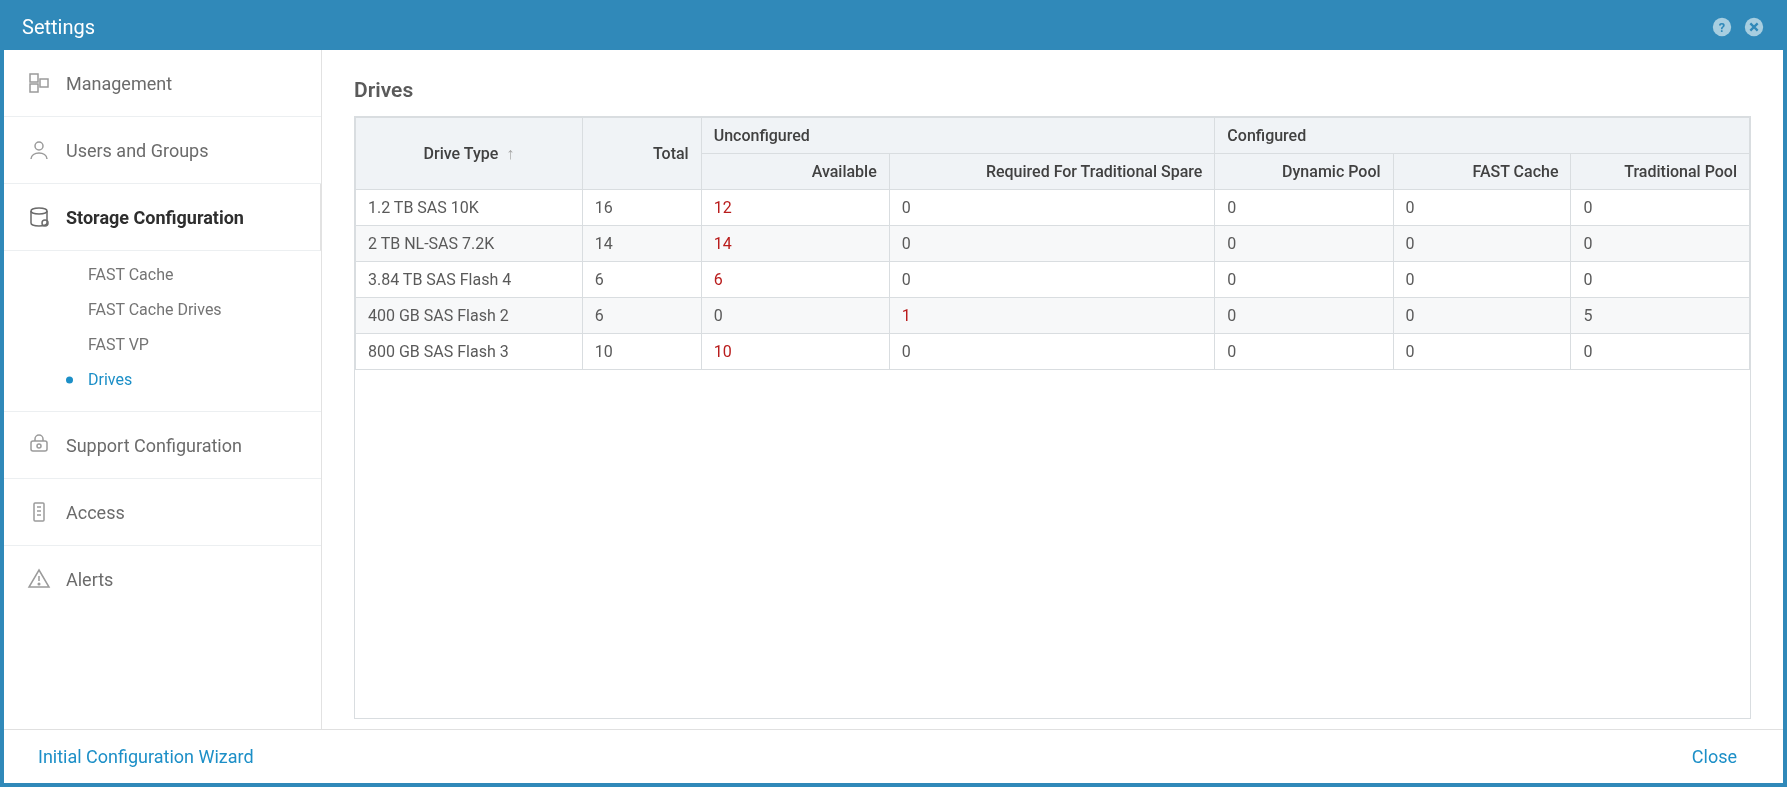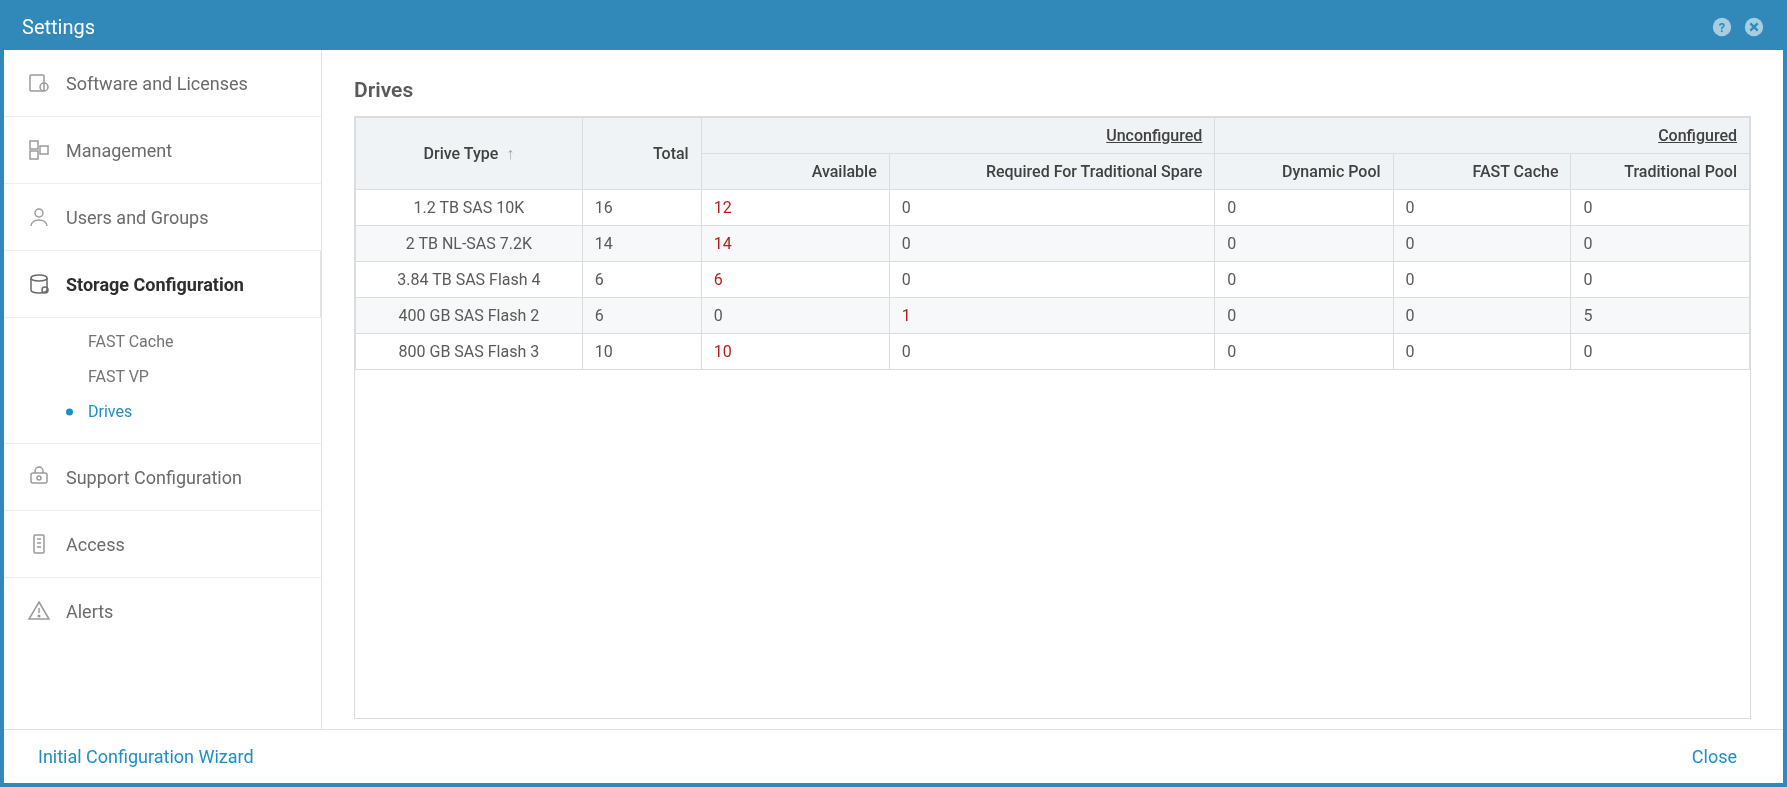--- a/index.html
+++ b/index.html
@@ -129,15 +129,6 @@
 
 <div class="main-row">
   <div class="sidebar">
-    <div class="side-item">
-      <span class="icon">
-          <svg width="24" height="24" viewBox="0 0 24 24" fill="none" stroke="currentColor" stroke-width="1.5">
-            <rect x="3" y="4" width="14" height="16" rx="1"></rect>
-            <circle cx="17" cy="16" r="4"></circle>
-          </svg>
-        </span>
-      <span>Software and Licenses</span>
-    </div>
     <div class="side-item">
       <span class="icon">
           <svg width="24" height="24" viewBox="0 0 24 24" fill="none" stroke="currentColor" stroke-width="1.5">

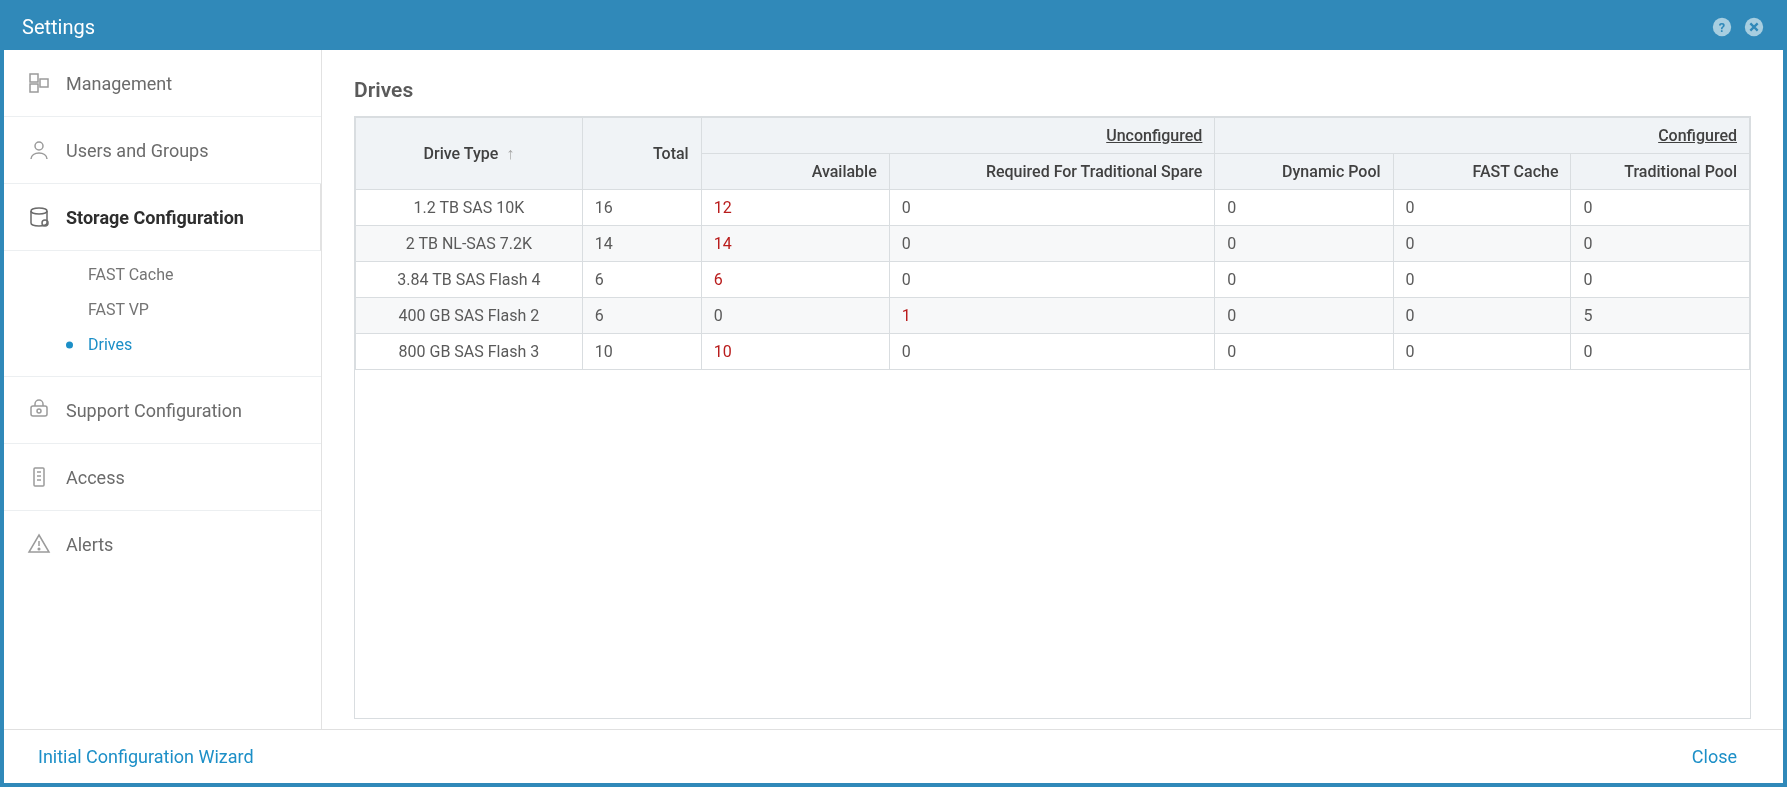--- a/index.html
+++ b/index.html
@@ -88,7 +88,7 @@
 table { border-collapse: collapse; width: 100%; }
 th, td { border: 1px solid #d9dde0; padding: 8px 12px; font-size: 16px; color: #5a5a5a; }
 thead th { background: #f0f3f6; color: #414141; font-weight: 500; text-align: center; }
-th.group-head { text-align: right; text-decoration: underline; }
+th.group-head { text-align: left; }
 th.col-head { text-align: right; font-weight: 500; }
 th.left { text-align: center; }
 td { }

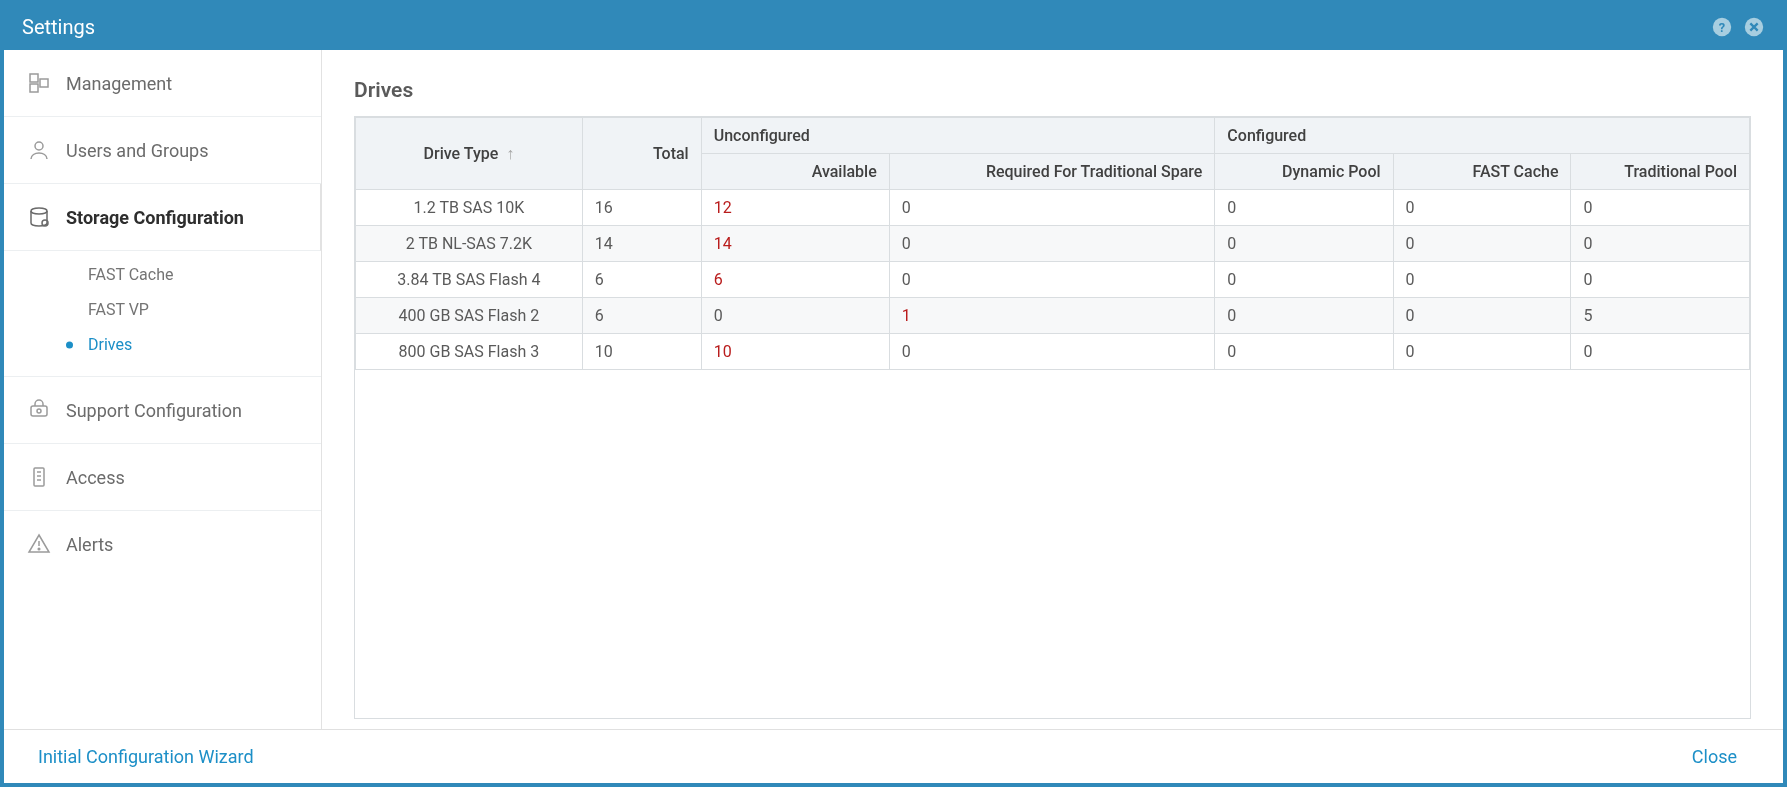--- a/index.html
+++ b/index.html
@@ -92,7 +92,7 @@
 th.col-head { text-align: right; font-weight: 500; }
 th.left { text-align: center; }
 td { }
-td.left { text-align: center; }
+td.left { text-align: left; }
 td.link { color: #b91c1c; cursor: pointer; }
 tbody tr:nth-child(even) { background: #f7f8f9; }
 .sort-icon { color: #a5a5a5; margin-left: 4px; }

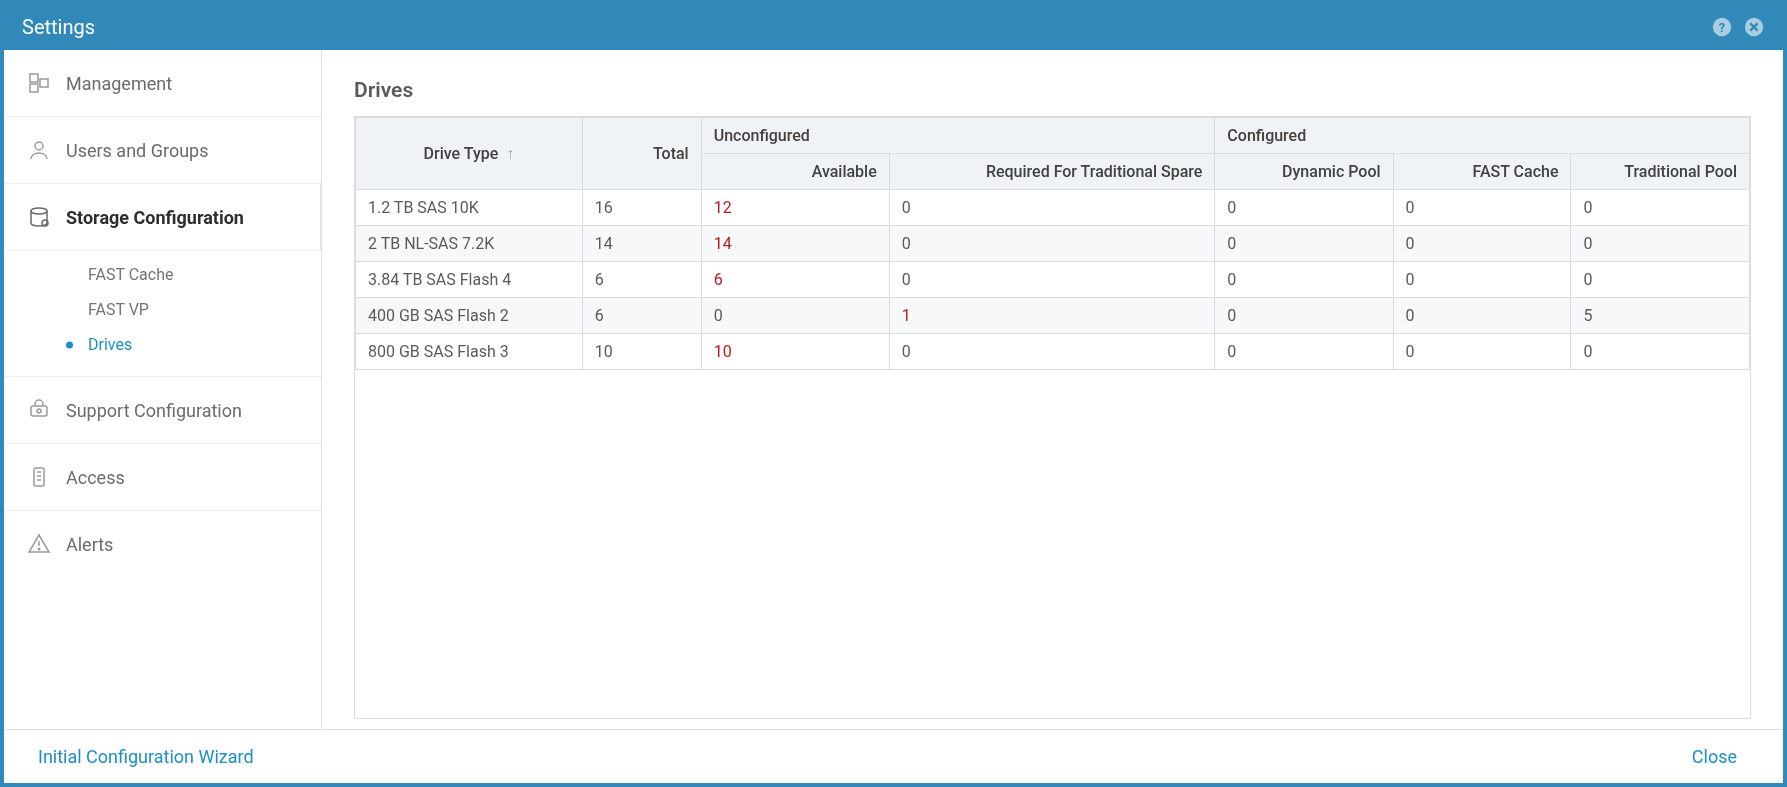--- a/index.html
+++ b/index.html
@@ -160,6 +160,7 @@
     </div>
     <div class="sub-group">
       <div class="side-sub">FAST Cache</div>
+      <div class="side-sub">FAST Cache Drives</div>
       <div class="side-sub">FAST VP</div>
       <div class="side-sub active">Drives</div>
     </div>

